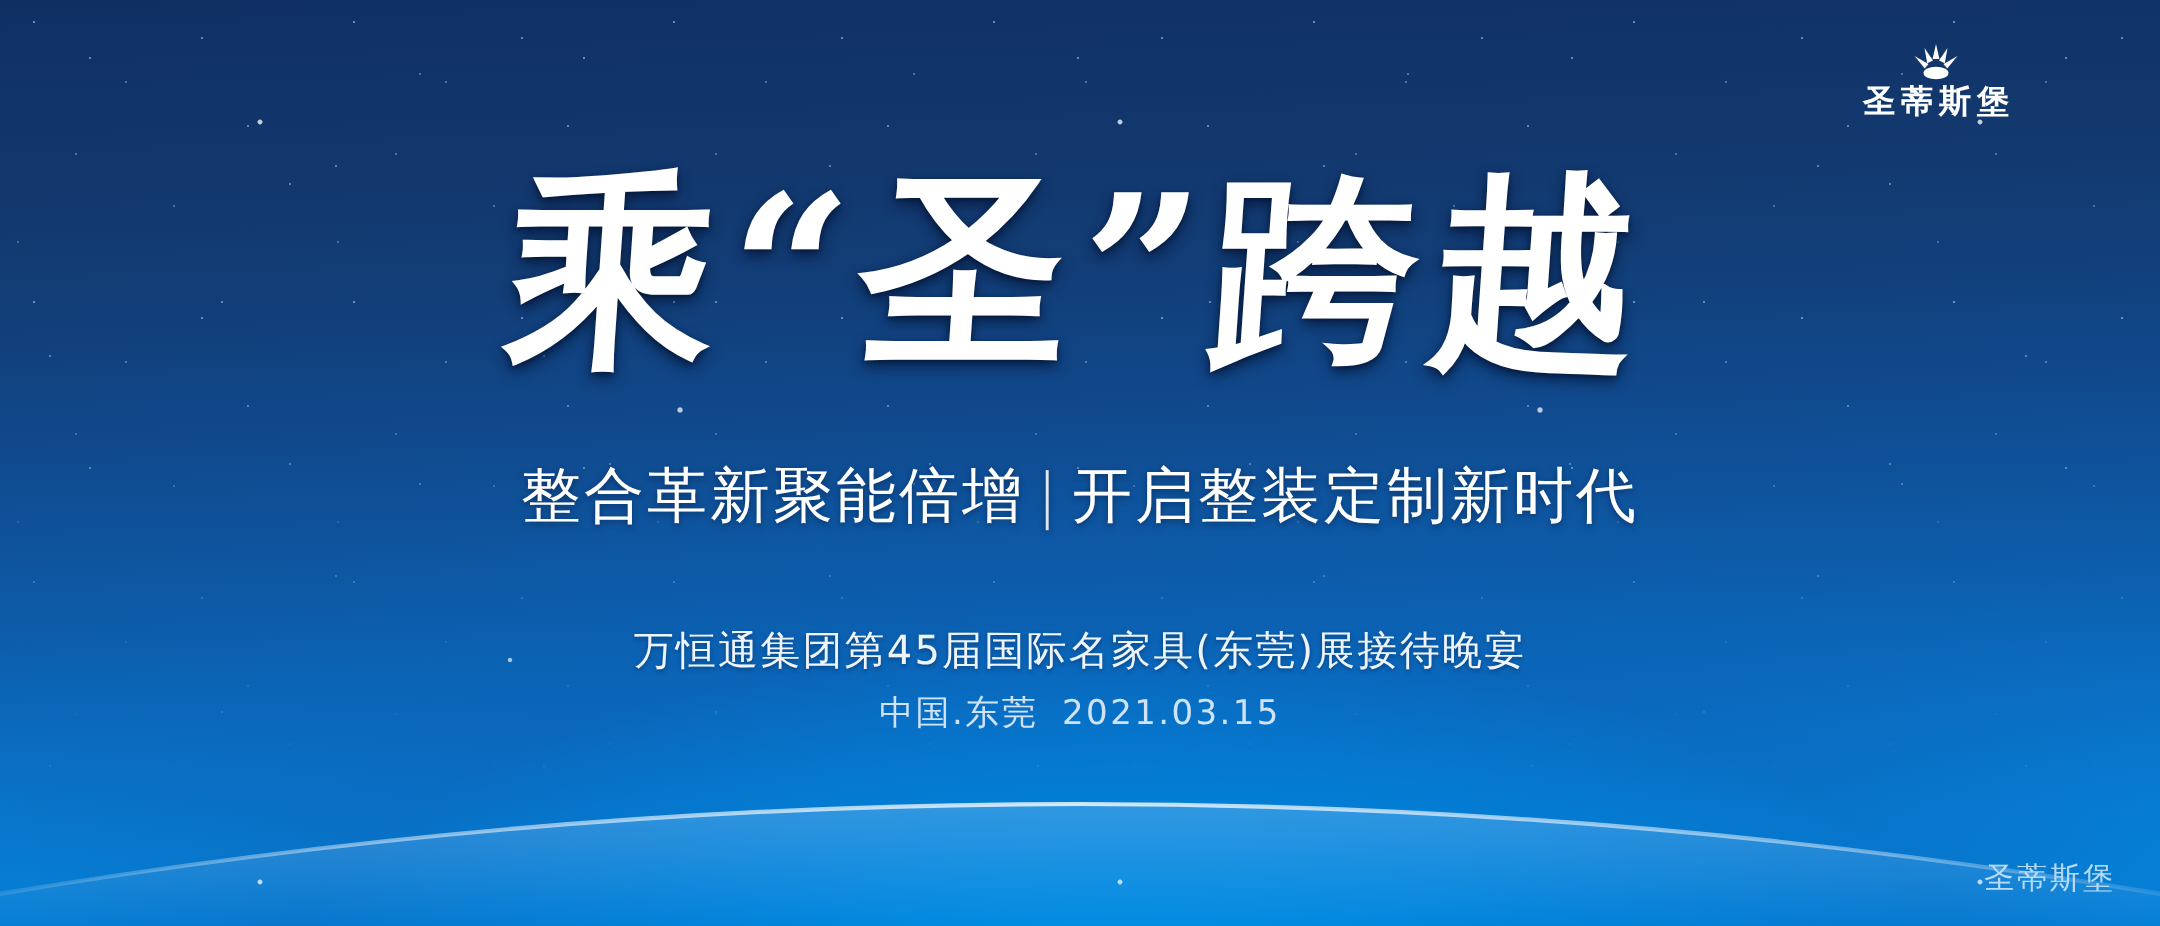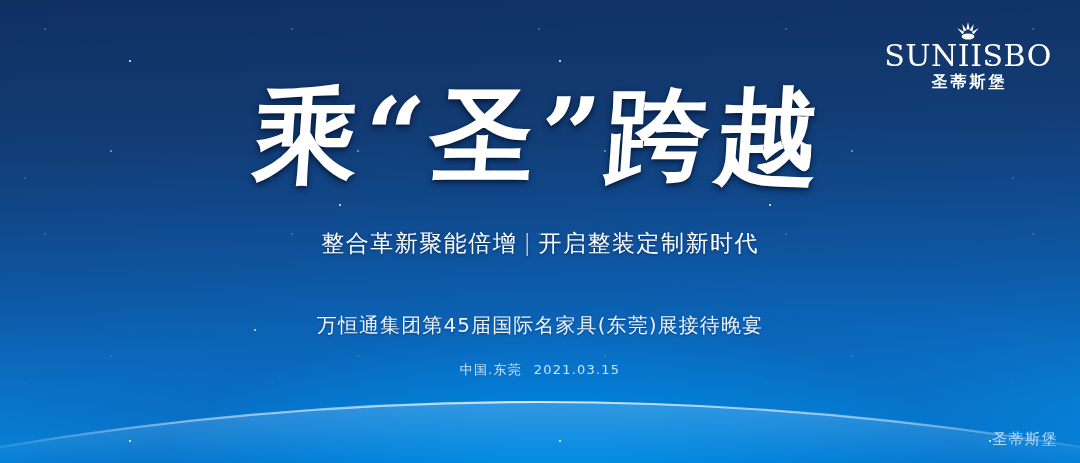--- a/index.html
+++ b/index.html
@@ -239,7 +239,6 @@
         <path d="M51.5 16 L37.5 24 L41.2 28.6 Z"></path>
       </g>
     </svg>
-    <span class="logo-word">SUNIISBO</span>
     <span class="logo-cn">圣蒂斯堡</span>
   </div>
 

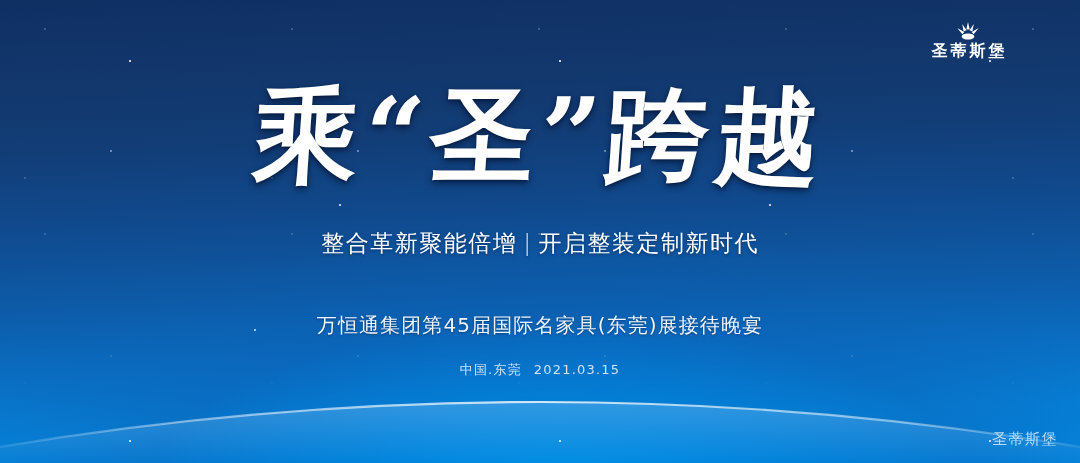--- a/index.html
+++ b/index.html
@@ -148,7 +148,7 @@
     top: 228px;
     text-align: center;
     color: #ffffff;
-    font-size: 23px;
+    font-size: 30px;
     font-weight: 400;
     letter-spacing: 1.5px;
     white-space: nowrap;

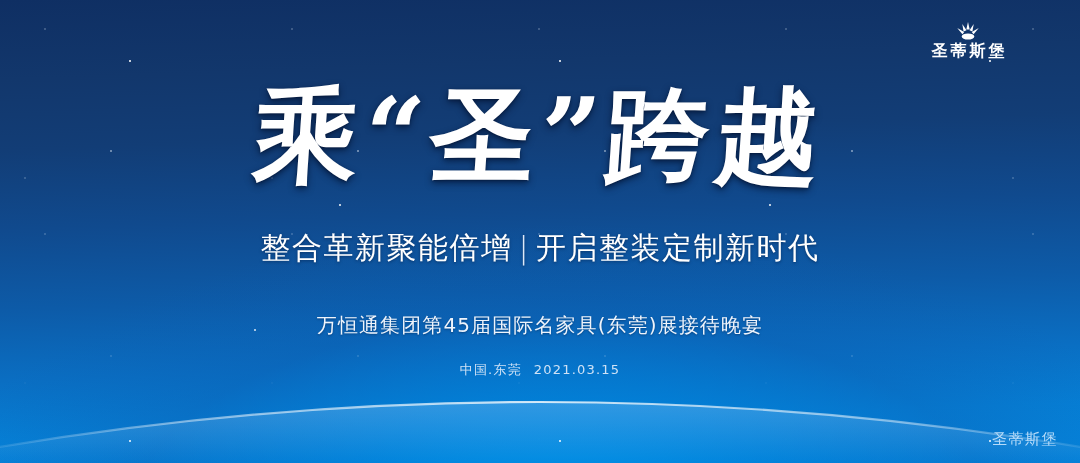--- a/index.html
+++ b/index.html
@@ -180,10 +180,10 @@
     position: absolute;
     left: 0;
     right: 0;
-    top: 361px;
+    top: 345px;
     text-align: center;
     color: #cfe2f6;
-    font-size: 13px;
+    font-size: 17px;
     letter-spacing: 1.2px;
     white-space: nowrap;
   }

